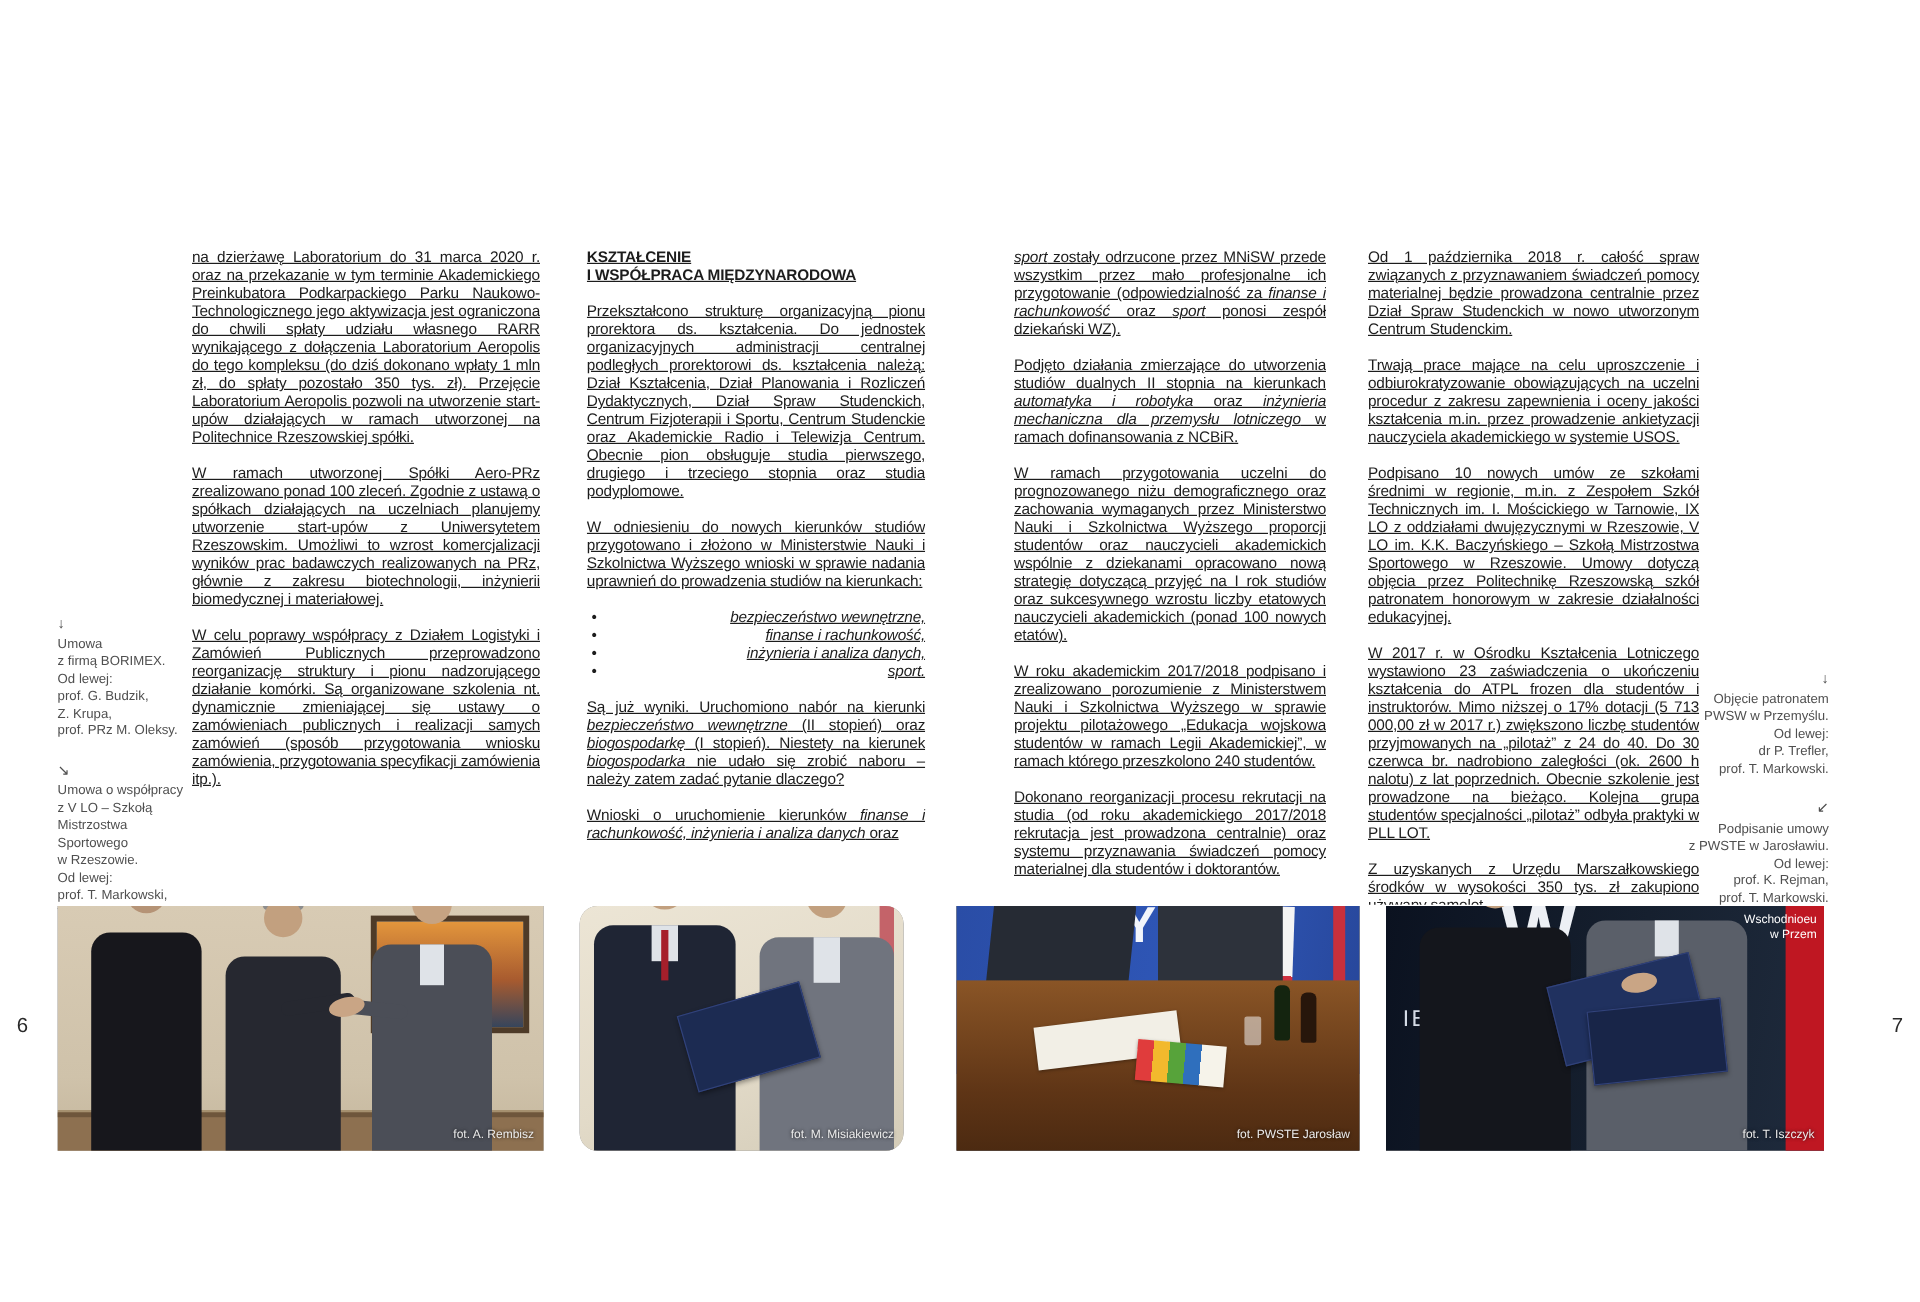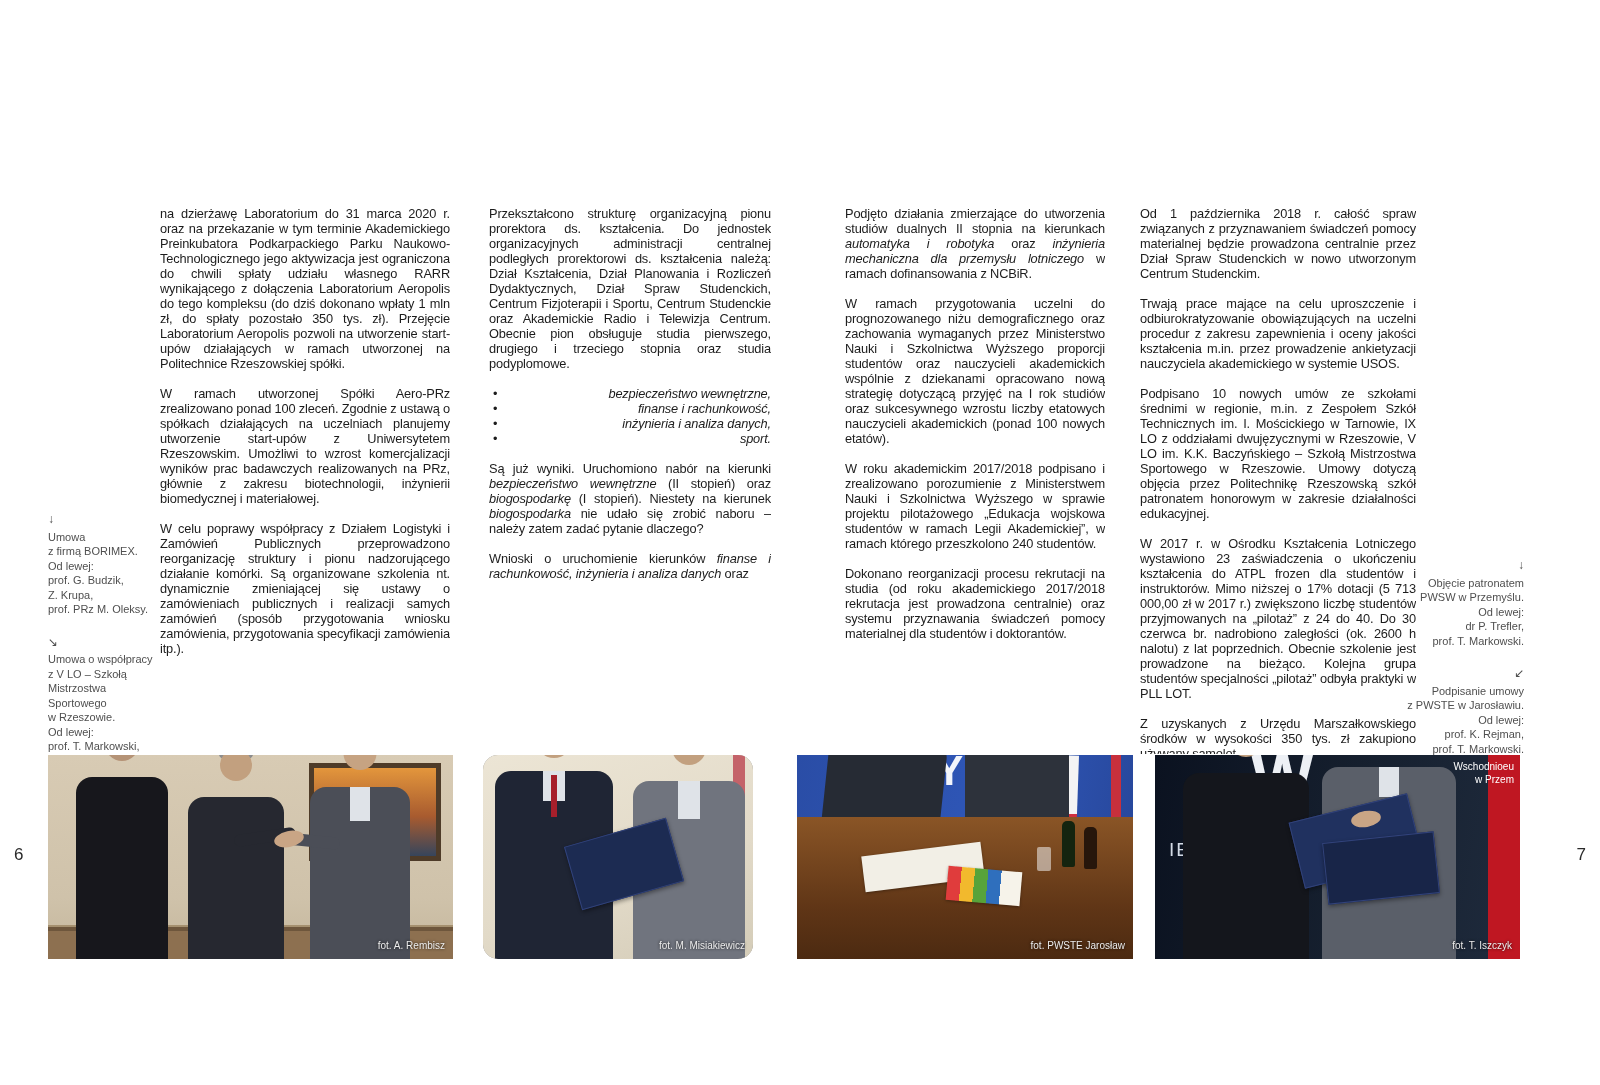--- a/index.html
+++ b/index.html
@@ -15,7 +15,7 @@
   .textcol{
     position:absolute;top:206px;height:548px;overflow:hidden;
     font-size:12.8px;line-height:15px;letter-spacing:-0.15px;
-    text-align:justify;color:#1c1c1c;
+    text-align:justify;color:#1c1c1c;text-decoration:underline;
   }
   .col1{left:160px;width:290px;}
   .col2{left:489px;width:282px;}

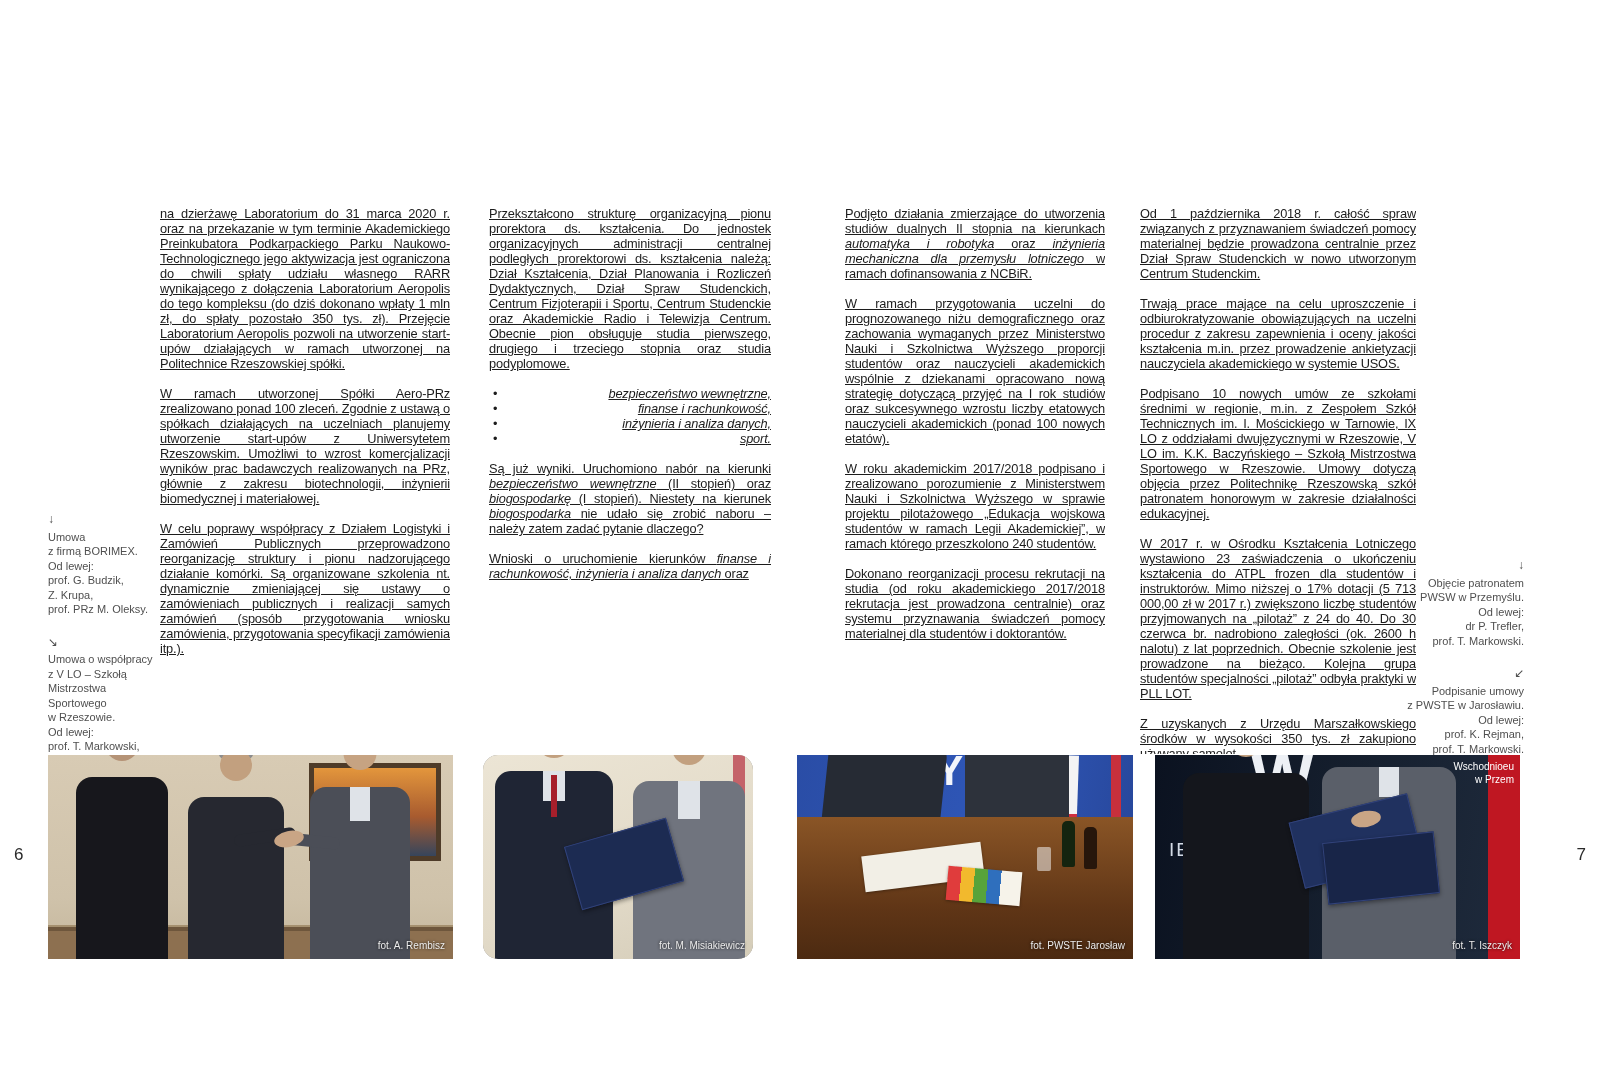--- a/index.html
+++ b/index.html
@@ -140,6 +140,10 @@
       <p class="para"><span>W celu poprawy współpracy z Działem Logistyki i Zamówień Publicznych przeprowadzono reorganizację struktury i pionu nadzorującego działanie komórki. Są organizowane szkolenia nt. dynamicznie zmieniającej się ustawy o zamówieniach publicznych i realizacji samych zamówień (sposób przygotowania wniosku zamówienia, przygotowania specyfikacji zamówienia itp.).</span></p>
     </section>
   <section class="textcol col2">
+      <div class="heading">
+        <div>KSZTAŁCENIE</div>
+        <div>I WSPÓŁPRACA MIĘDZYNARODOWA</div>
+      </div>
       <p class="para"><span>Przekształcono strukturę organizacyjną pionu prorektora ds. kształcenia. Do jednostek organizacyjnych administracji centralnej podległych prorektorowi ds. kształcenia należą: Dział Kształcenia, Dział Planowania i Rozliczeń Dydaktycznych, Dział Spraw Studenckich, Centrum Fizjoterapii i Sportu, Centrum Studenckie oraz Akademickie Radio i Telewizja Centrum. Obecnie pion obsługuje studia pierwszego, drugiego i trzeciego stopnia oraz studia podyplomowe.</span></p>
       <ul class="bullets">
         <li><i>bezpieczeństwo wewnętrzne,</i></li>

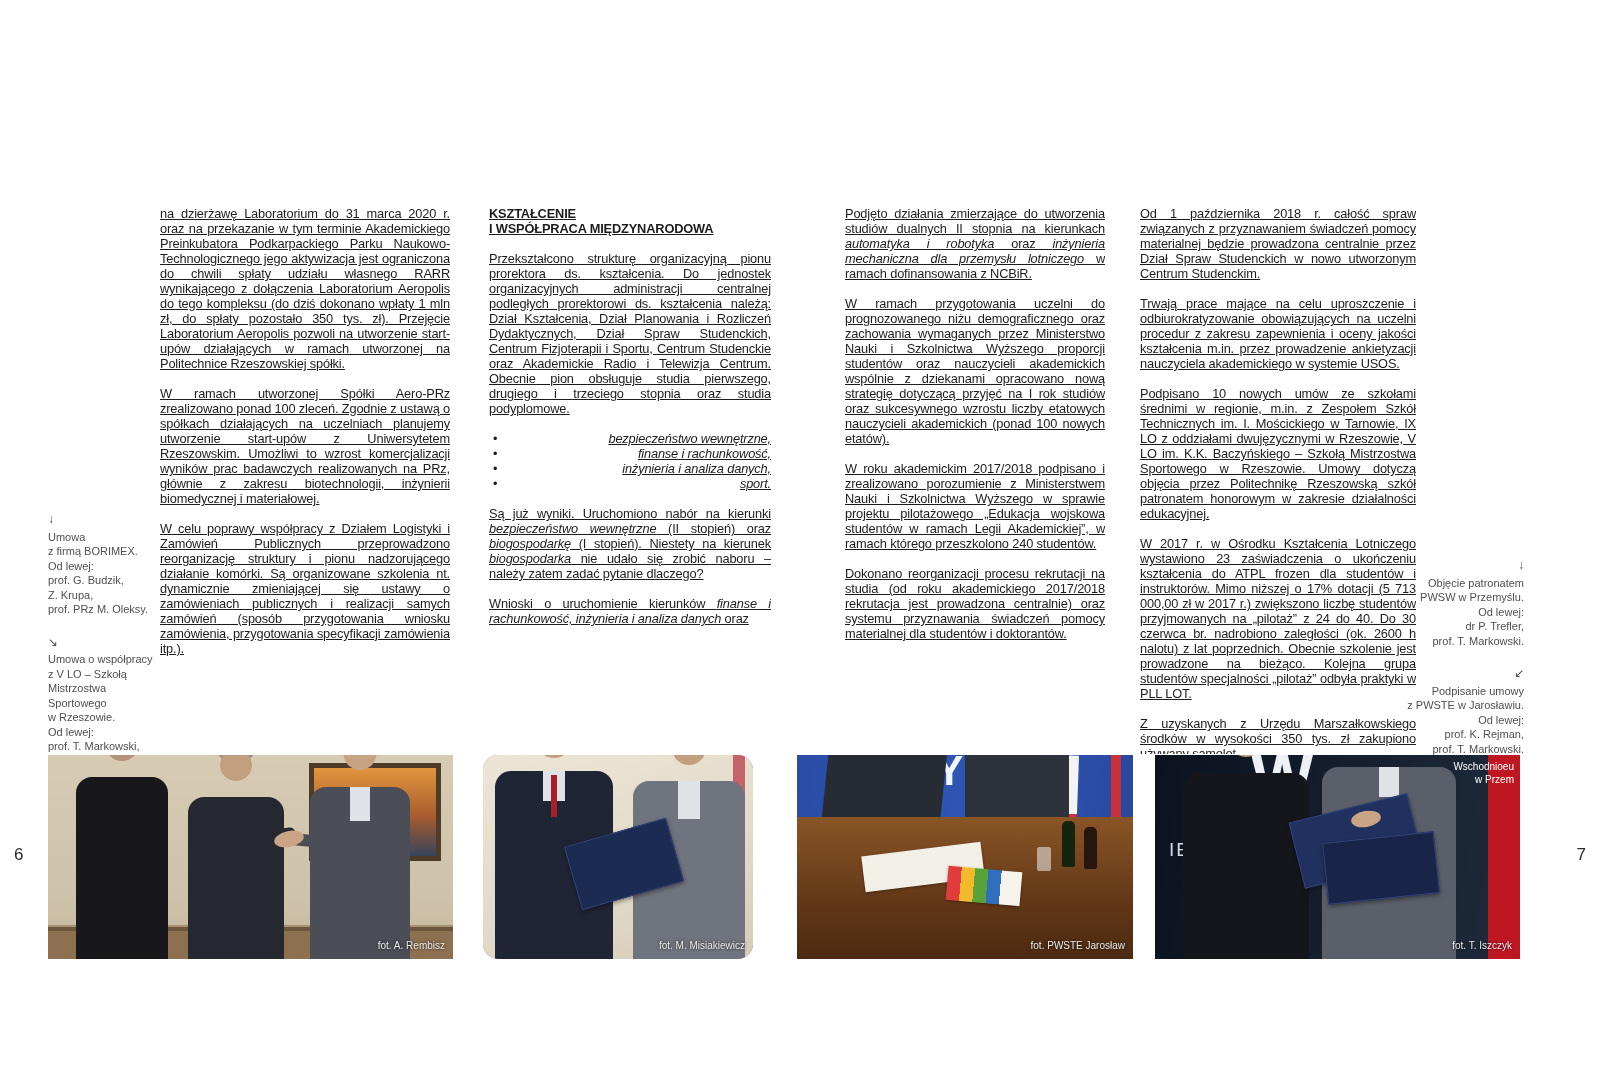--- a/index.html
+++ b/index.html
@@ -155,6 +155,7 @@
       <p class="para"><span>Wnioski o uruchomienie kierunków </span><i>finanse i rachunkowość, inżynieria i analiza danych</i><span> oraz</span></p>
     </section>
   <section class="textcol col3">
+      <p class="para"><i>sport</i><span> zostały odrzucone przez MNiSW przede wszystkim przez mało profesjonalne ich przygotowanie (odpowiedzialność za </span><i>finanse i rachunkowość</i><span> oraz </span><i>sport</i><span> ponosi zespół dziekański WZ).</span></p>
       <p class="para"><span>Podjęto działania zmierzające do utworzenia studiów dualnych II stopnia na kierunkach </span><i>automatyka i robotyka</i><span> oraz </span><i>inżynieria mechaniczna dla przemysłu lotniczego</i><span> w ramach dofinansowania z NCBiR.</span></p>
       <p class="para"><span>W ramach przygotowania uczelni do prognozowanego niżu demograficznego oraz zachowania wymaganych przez Ministerstwo Nauki i Szkolnictwa Wyższego proporcji studentów oraz nauczycieli akademickich wspólnie z dziekanami opracowano nową strategię dotyczącą przyjęć na I rok studiów oraz sukcesywnego wzrostu liczby etatowych nauczycieli akademickich (ponad 100 nowych etatów).</span></p>
       <p class="para"><span>W roku akademickim 2017/2018 podpisano i zrealizowano porozumienie z Ministerstwem Nauki i Szkolnictwa Wyższego w sprawie projektu pilotażowego „Edukacja wojskowa studentów w ramach Legii Akademickiej”, w ramach którego przeszkolono 240 studentów.</span></p>

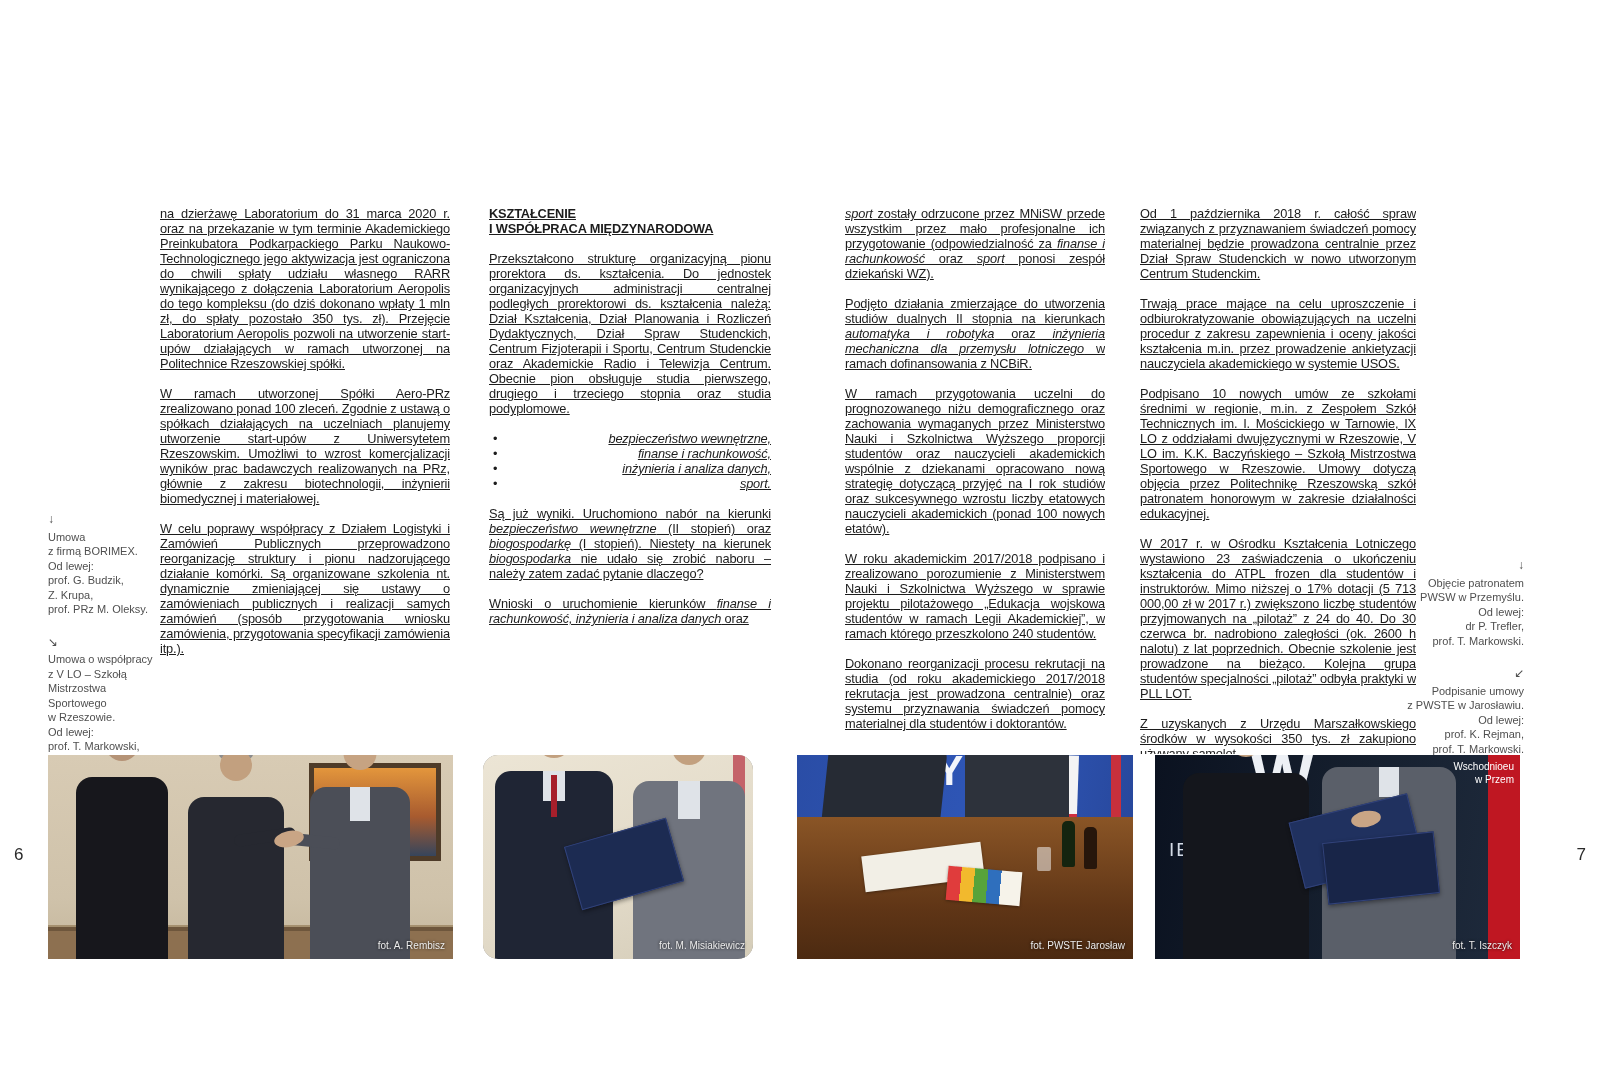--- a/index.html
+++ b/index.html
@@ -145,6 +145,7 @@
         <div>I WSPÓŁPRACA MIĘDZYNARODOWA</div>
       </div>
       <p class="para"><span>Przekształcono strukturę organizacyjną pionu prorektora ds. kształcenia. Do jednostek organizacyjnych administracji centralnej podległych prorektorowi ds. kształcenia należą: Dział Kształcenia, Dział Planowania i Rozliczeń Dydaktycznych, Dział Spraw Studenckich, Centrum Fizjoterapii i Sportu, Centrum Studenckie oraz Akademickie Radio i Telewizja Centrum. Obecnie pion obsługuje studia pierwszego, drugiego i trzeciego stopnia oraz studia podyplomowe.</span></p>
+      <p class="para"><span>W odniesieniu do nowych kierunków studiów przygotowano i złożono w Ministerstwie Nauki i Szkolnictwa Wyższego wnioski w sprawie nadania uprawnień do prowadzenia studiów na kierunkach:</span></p>
       <ul class="bullets">
         <li><i>bezpieczeństwo wewnętrzne,</i></li>
         <li><i>finanse i rachunkowość,</i></li>

